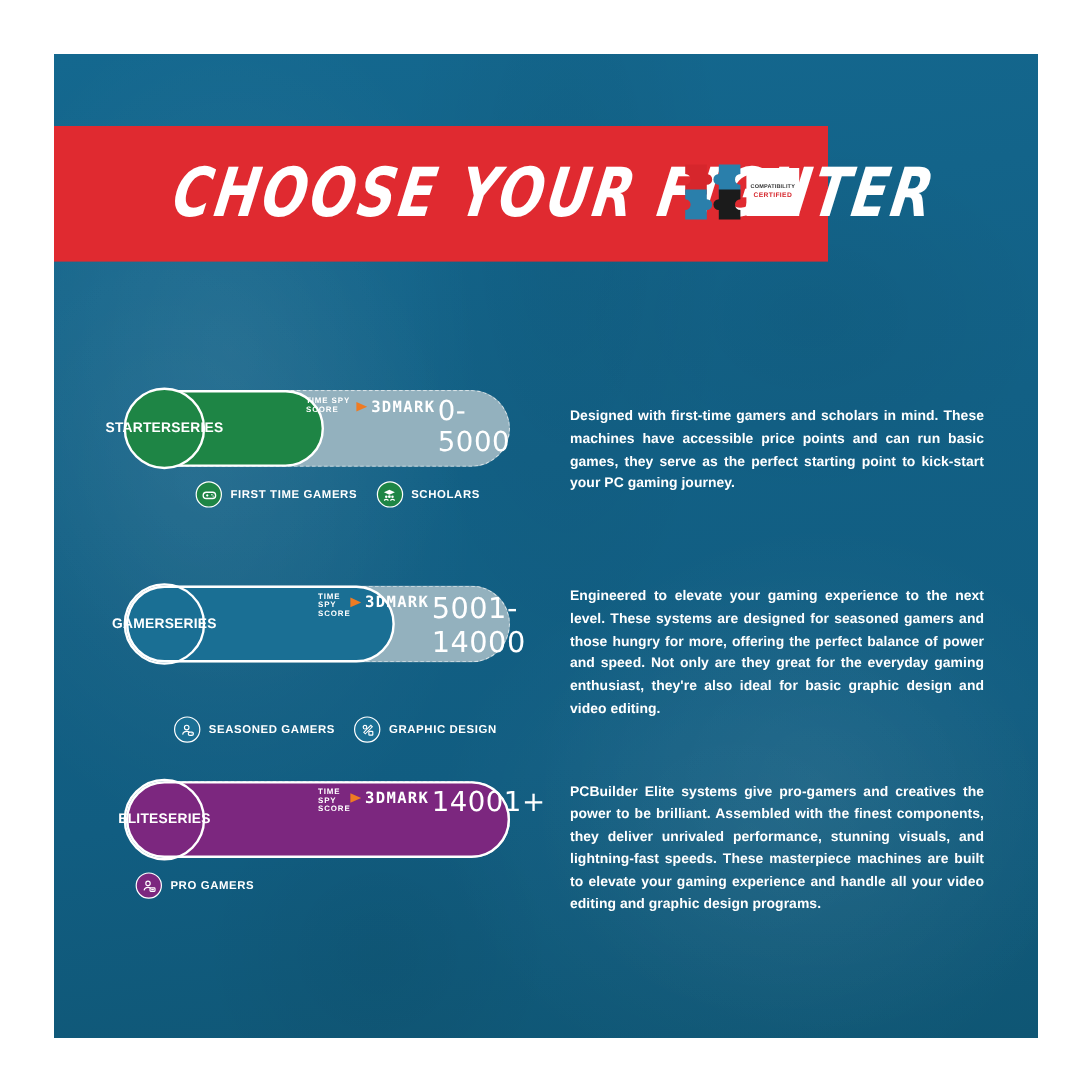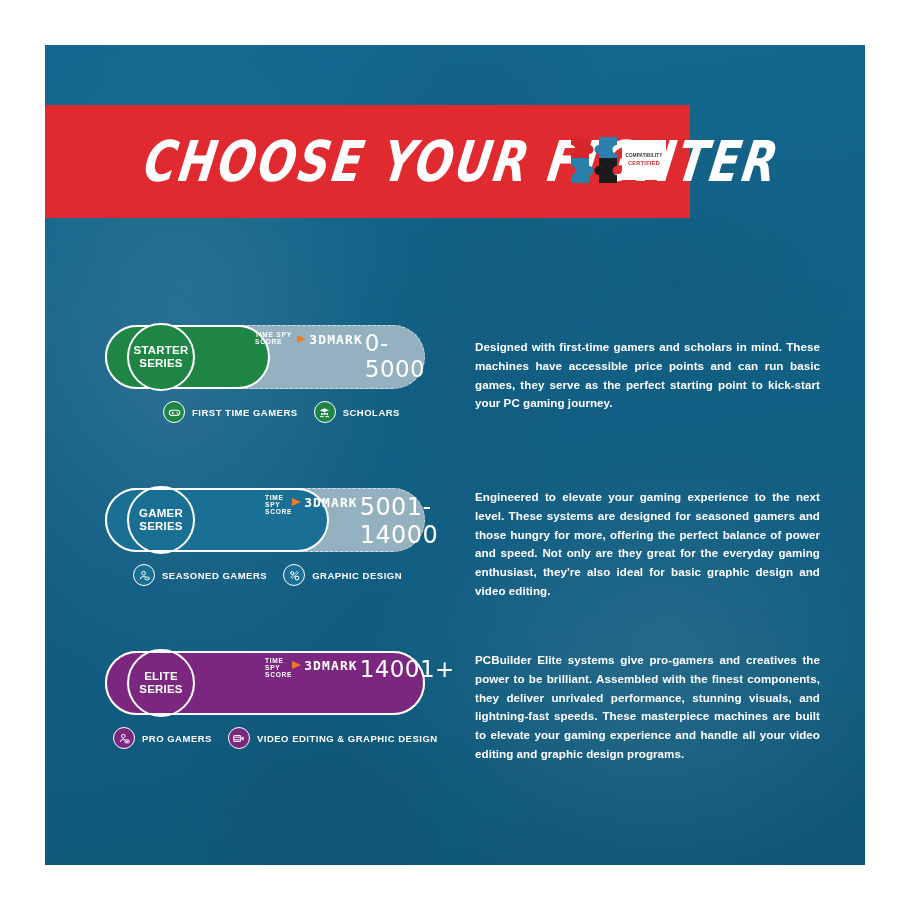--- a/index.html
+++ b/index.html
@@ -93,9 +93,9 @@
     position:absolute;left:-2px;top:-2px;width:68px;height:68px;
     border-radius:50%;border:2.5px solid #ffffff;
     background:transparent;
-    display:flex;flex-direction:column;align-items:center;justify-content:center;
+    display:flex;flex-direction:row;align-items:center;justify-content:center;
     color:#ffffff;font-weight:700;font-size:11.5px;line-height:1.12;
-    letter-spacing:.2px;text-align:center;box-sizing:border-box;margin-left:24px;
+    letter-spacing:.2px;text-align:center;box-sizing:border-box;
   }
   .tiercircle.solidg{background:#1e8545;}
 

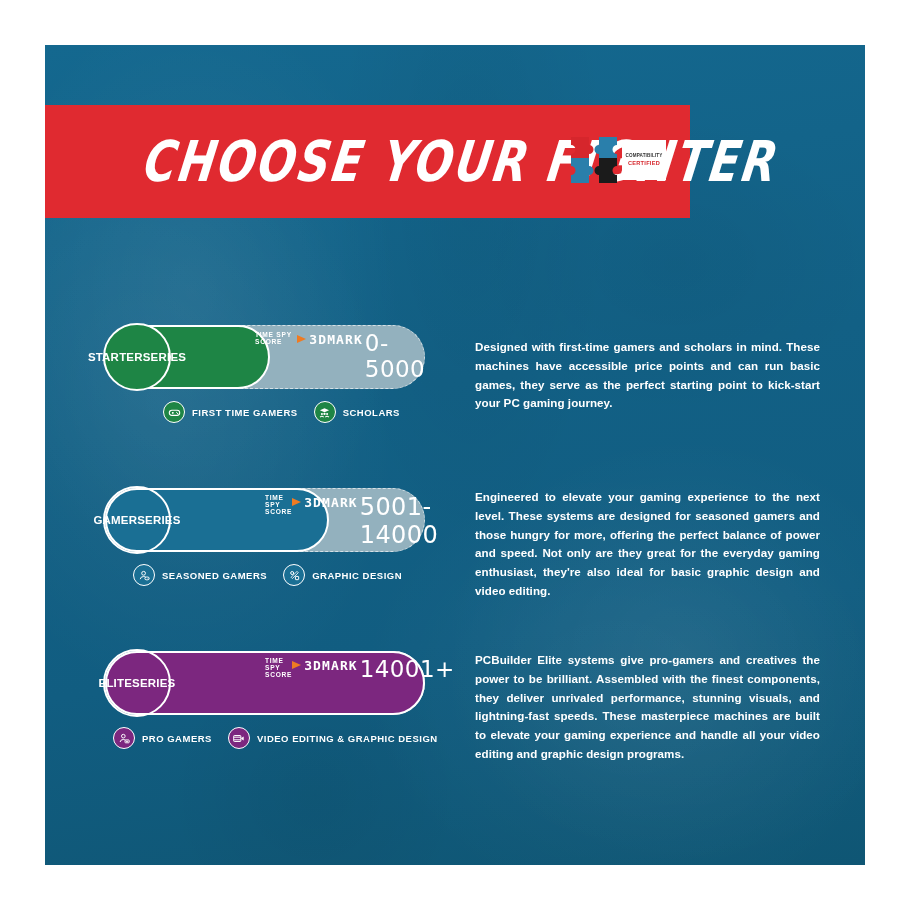--- a/index.html
+++ b/index.html
@@ -244,7 +244,7 @@
         </div>
       </div>
 
-      <div class="tags" style="left:88px;">
+      <div class="tags" style="left:100px;margin-top:33px;">
         <div class="tag">
           <span class="tag-ic t">
             <svg width="13" height="13" viewBox="0 0 20 20" fill="none" stroke="#ffffff" stroke-width="1.5">

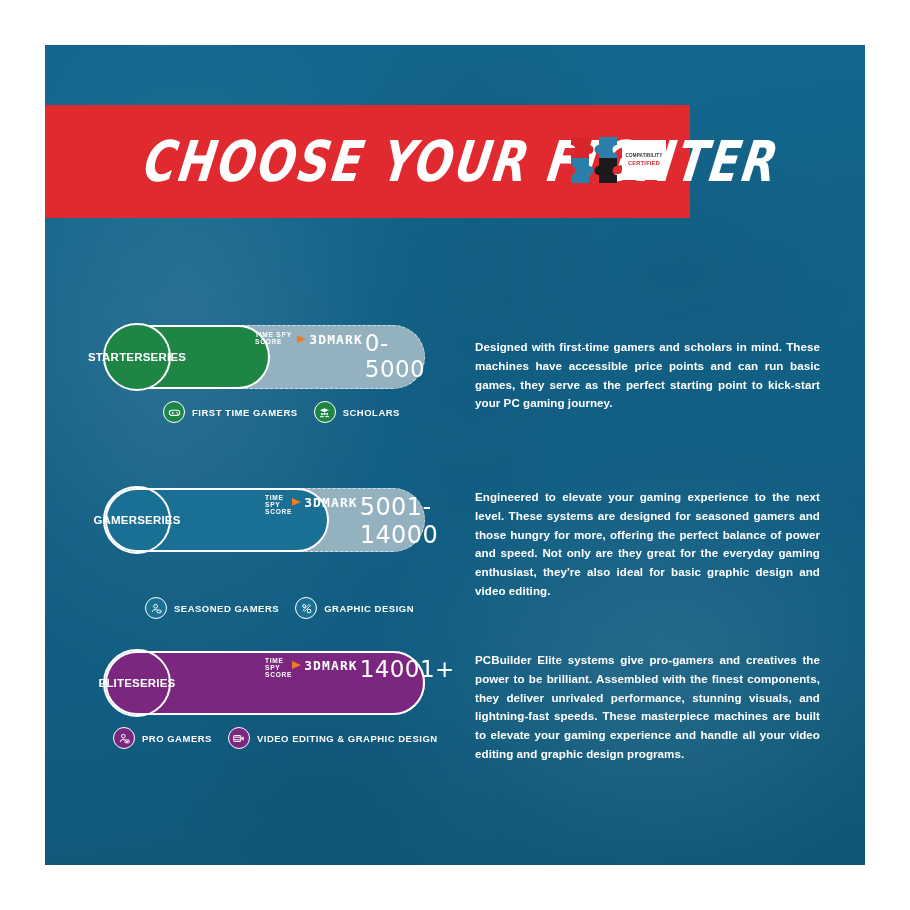--- a/index.html
+++ b/index.html
@@ -301,17 +301,6 @@
           </span>
           <span class="tag-lb">PRO GAMERS</span>
         </div>
-        <div class="tag">
-          <span class="tag-ic p">
-            <svg width="13" height="13" viewBox="0 0 20 20" fill="none" stroke="#ffffff" stroke-width="1.5">
-              <rect x="2.6" y="5.4" width="11" height="9.2" rx="1"></rect>
-              <line x1="2.6" y1="8" x2="13.6" y2="8"></line>
-              <line x1="2.6" y1="12" x2="13.6" y2="12"></line>
-              <path d="M14.2 9.2 L18 7 V13 L14.2 10.8 Z" fill="#fff" stroke="none"></path>
-            </svg>
-          </span>
-          <span class="tag-lb">VIDEO EDITING &amp; GRAPHIC DESIGN</span>
-        </div>
       </div>
 
       <div class="desc d3" style="top:0px;">PCBuilder Elite systems give pro-gamers and creatives the power to be brilliant. Assembled with the finest components, they deliver unrivaled performance, stunning visuals, and lightning-fast speeds. These masterpiece machines are built to elevate your gaming experience and handle all your video editing and graphic design programs.</div>

